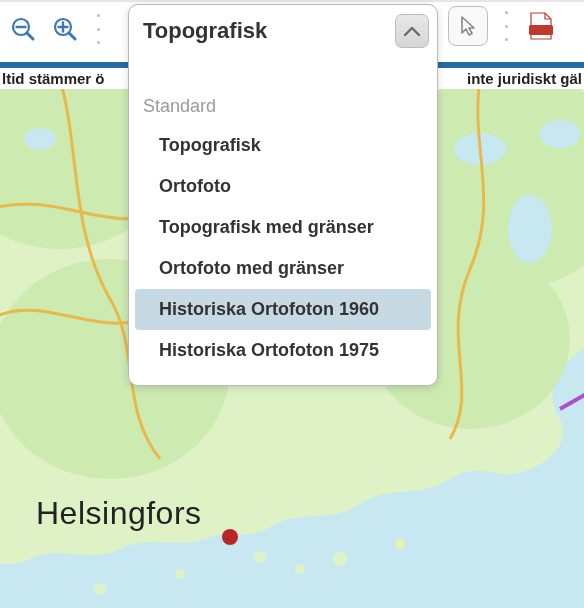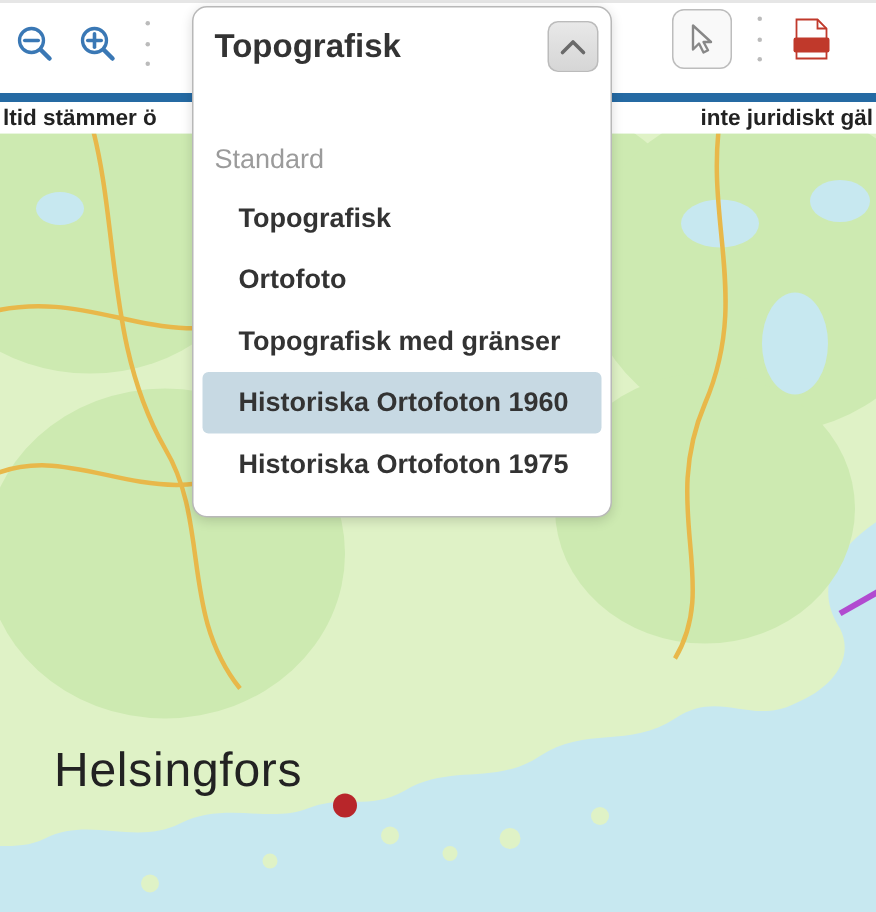--- a/index.html
+++ b/index.html
@@ -47,7 +47,7 @@
 
   
   .dropdown {
-    position: absolute; top: 4px; left: 128px; width: 280px;
+    position: absolute; top: 4px; left: 128px; width: 310px;
     background: #fff; border: 1px solid #b8b8b8; border-radius: 10px;
     box-shadow: 0 2px 8px rgba(0,0,0,0.15);
     z-index: 50;

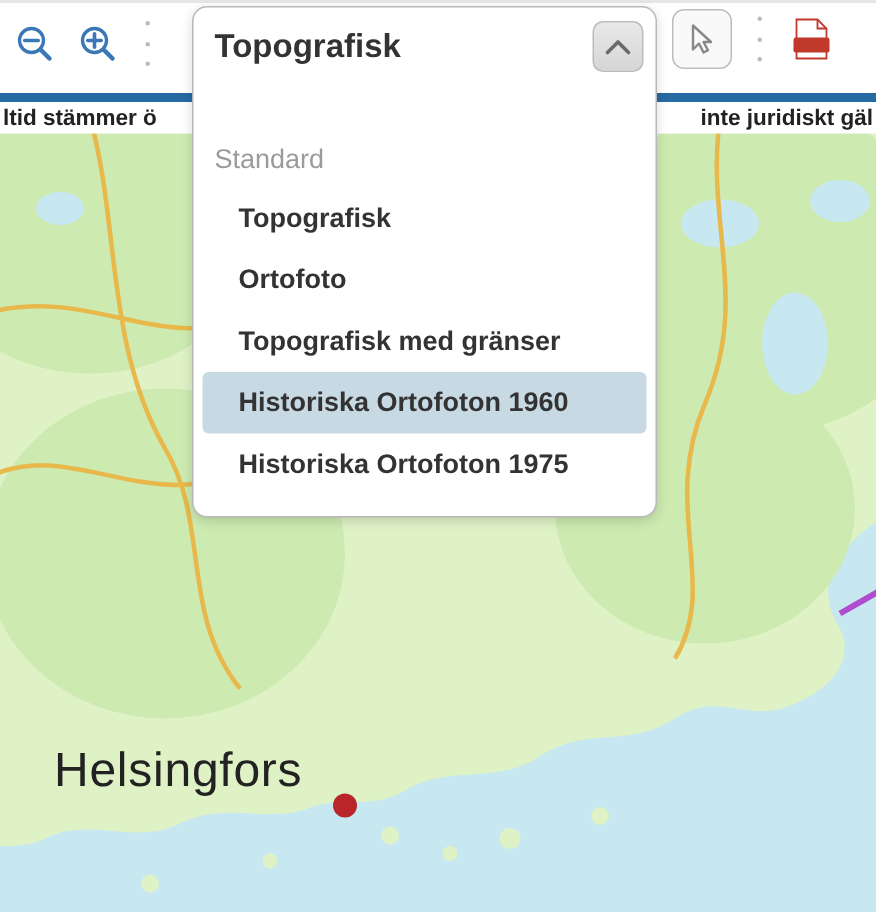--- a/index.html
+++ b/index.html
@@ -190,6 +190,7 @@
       <div class="dd-item">Topografisk</div>
       <div class="dd-item">Ortofoto</div>
       <div class="dd-item">Topografisk med gränser</div>
+      <div class="dd-item">Ortofoto med gränser</div>
       <div class="dd-item selected">Historiska Ortofoton 1960</div>
       <div class="dd-item">Historiska Ortofoton 1975</div>
     </div>

